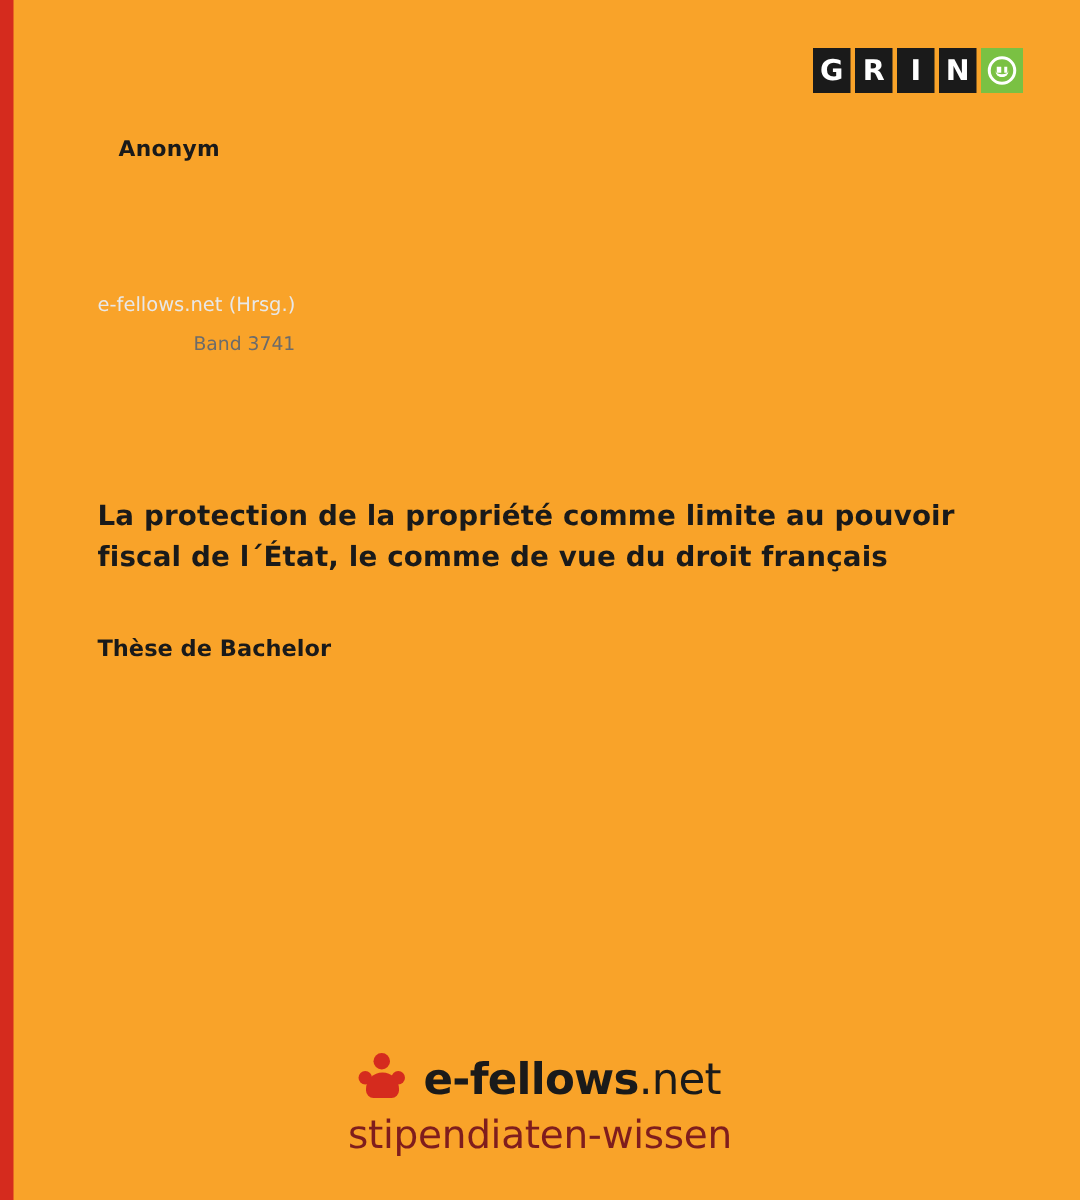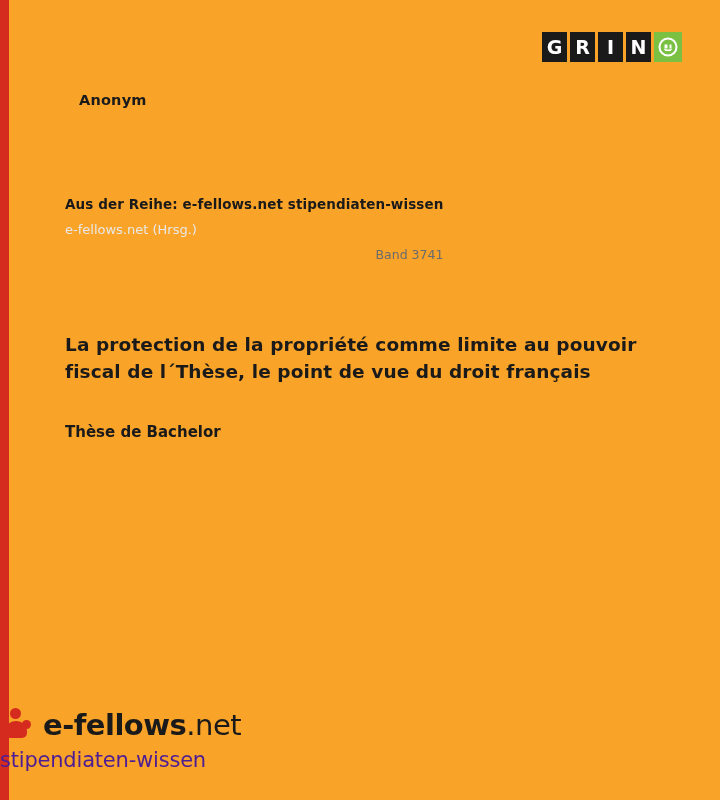--- a/index.html
+++ b/index.html
@@ -219,7 +219,6 @@
   <div class="author">Anonym</div>
 
   <div class="series-block">
-    <div class="series-line">Aus der Reihe: e-fellows.net stipendiaten-wissen</div>
     <div class="series-editor">e-fellows.net (Hrsg.)</div>
     <div class="series-volume">Band 3741</div>
   </div>

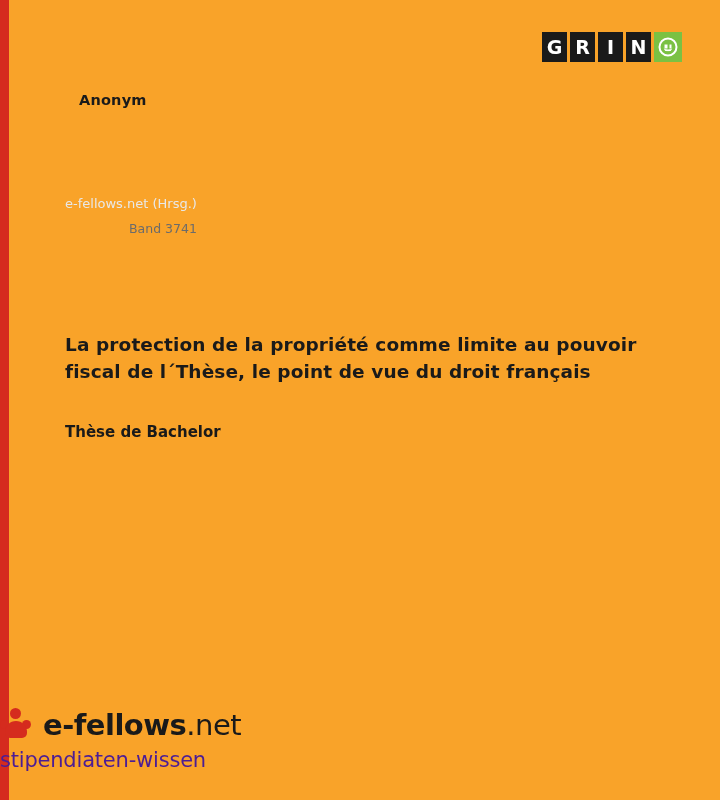--- a/index.html
+++ b/index.html
@@ -223,7 +223,7 @@
     <div class="series-volume">Band 3741</div>
   </div>
 
-  <div class="title">La protection de la propriété comme limite au pouvoir fiscal de l´Thèse, le point de vue du droit français</div>
+  <div class="title">La protection de la propriété comme limite au pouvoir fiscal de l´État, le comme de vue du droit français</div>
 
   <div class="subtitle">Thèse de Bachelor</div>
 

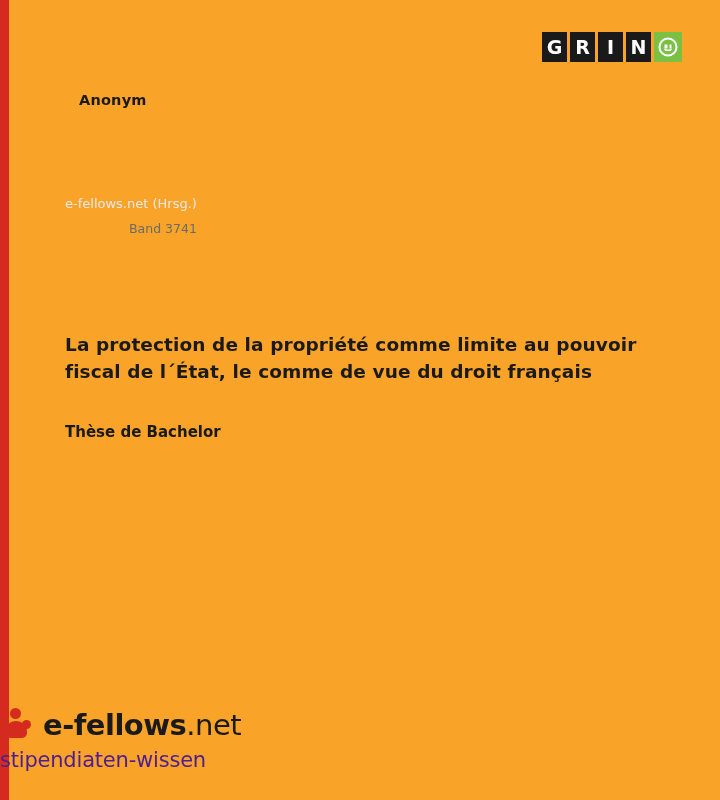--- a/index.html
+++ b/index.html
@@ -150,7 +150,7 @@
     bottom: 28px;
     display: flex;
     flex-direction: column;
-    align-items: flex-start;
+    align-items: center;
     margin-top: 32px;
   }
   .ef-row {

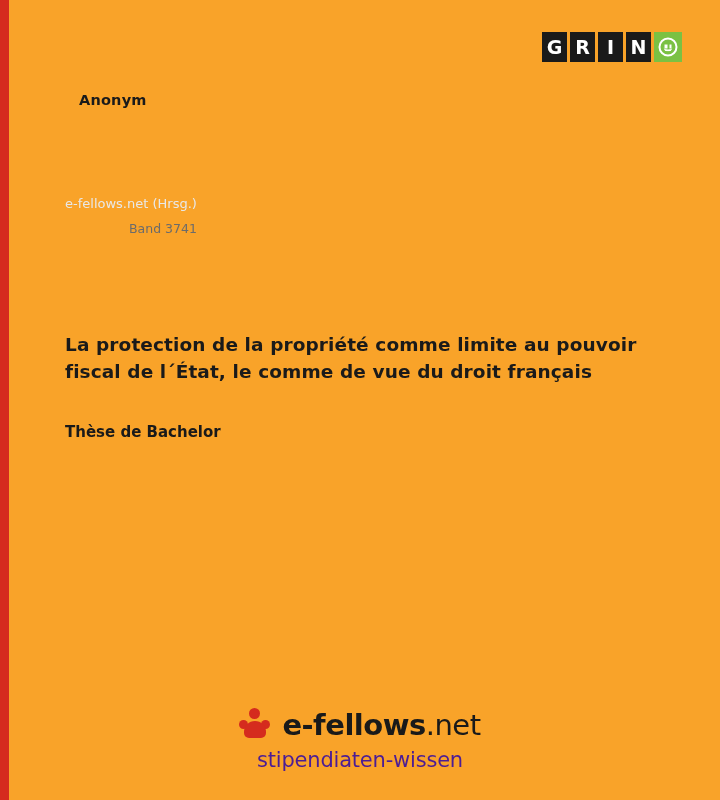--- a/index.html
+++ b/index.html
@@ -189,8 +189,8 @@
   .ef-wordmark .net { font-weight: normal; }
   .ef-tagline {
     margin-top: 6px;
-    font-size: 21px;
-    color: #4c1d95;
+    font-size: 26px;
+    color: #7f1d1d;
     letter-spacing: -0.2px;
     font-family: "DejaVu Sans", "Liberation Sans", sans-serif;
   }

